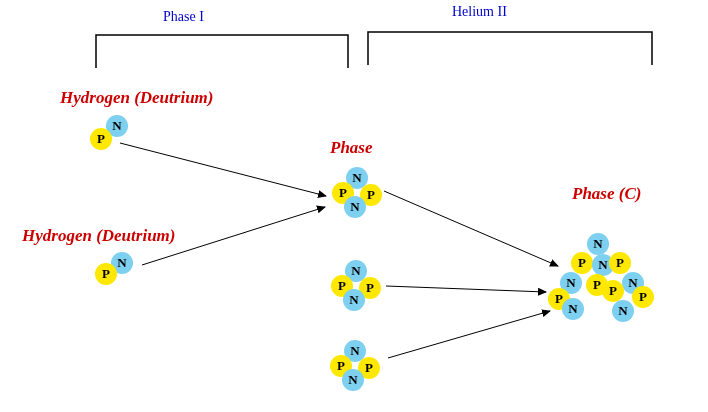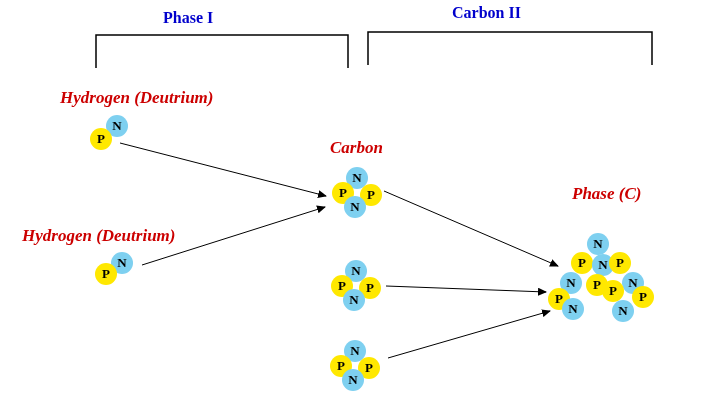--- a/index.html
+++ b/index.html
@@ -13,8 +13,8 @@
   }
   .phase-title {
     position: absolute;
-    font-size: 16px;
-    font-weight: bold;
+    font-size: 14px;
+    font-weight: normal;
     color: var(--phase-blue, #0000CC);
     white-space: nowrap;
   }

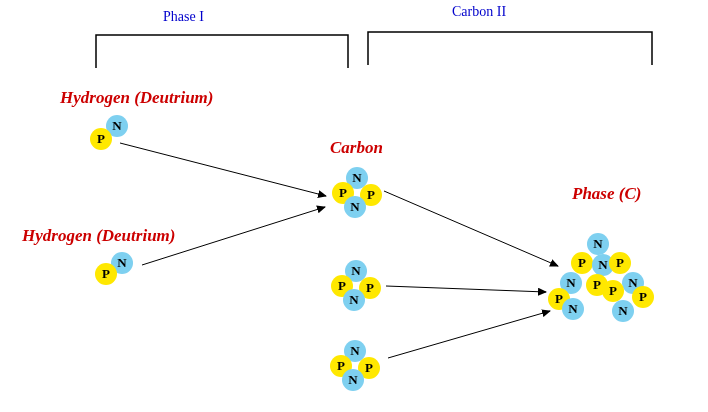--- a/index.html
+++ b/index.html
@@ -73,7 +73,7 @@
   </svg>
 
   <div class="phase-title" style="left:163px; top:9px;">Phase I</div>
-  <div class="phase-title" style="left:452px; top:4px;">Carbon II</div>
+  <div class="phase-title" style="left:452px; top:4px;">Helium II</div>
 
   <div class="red-label" style="left:60px; top:88px;">Hydrogen (Deutrium)</div>
   <div class="red-label" style="left:22px; top:226px;">Hydrogen (Deutrium)</div>

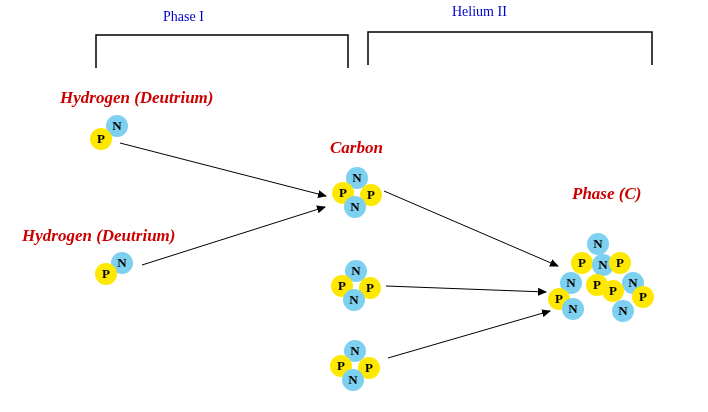--- a/index.html
+++ b/index.html
@@ -77,7 +77,7 @@
 
   <div class="red-label" style="left:60px; top:88px;">Hydrogen (Deutrium)</div>
   <div class="red-label" style="left:22px; top:226px;">Hydrogen (Deutrium)</div>
-  <div class="red-label" style="left:330px; top:138px;">Carbon</div>
+  <div class="red-label" style="left:330px; top:138px;">Phase</div>
   <div class="red-label" style="left:572px; top:184px;">Phase (C)</div>
 
 <div class="cluster" style="left: 90px; top: 115px;">

